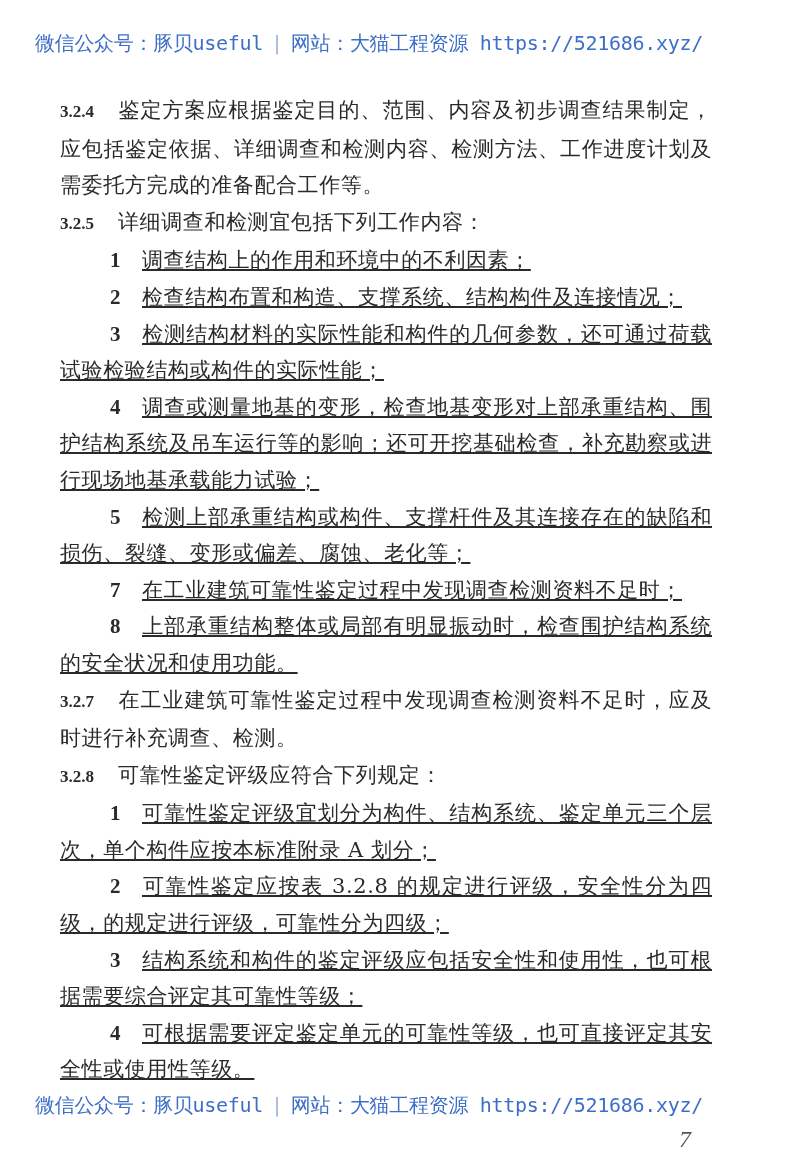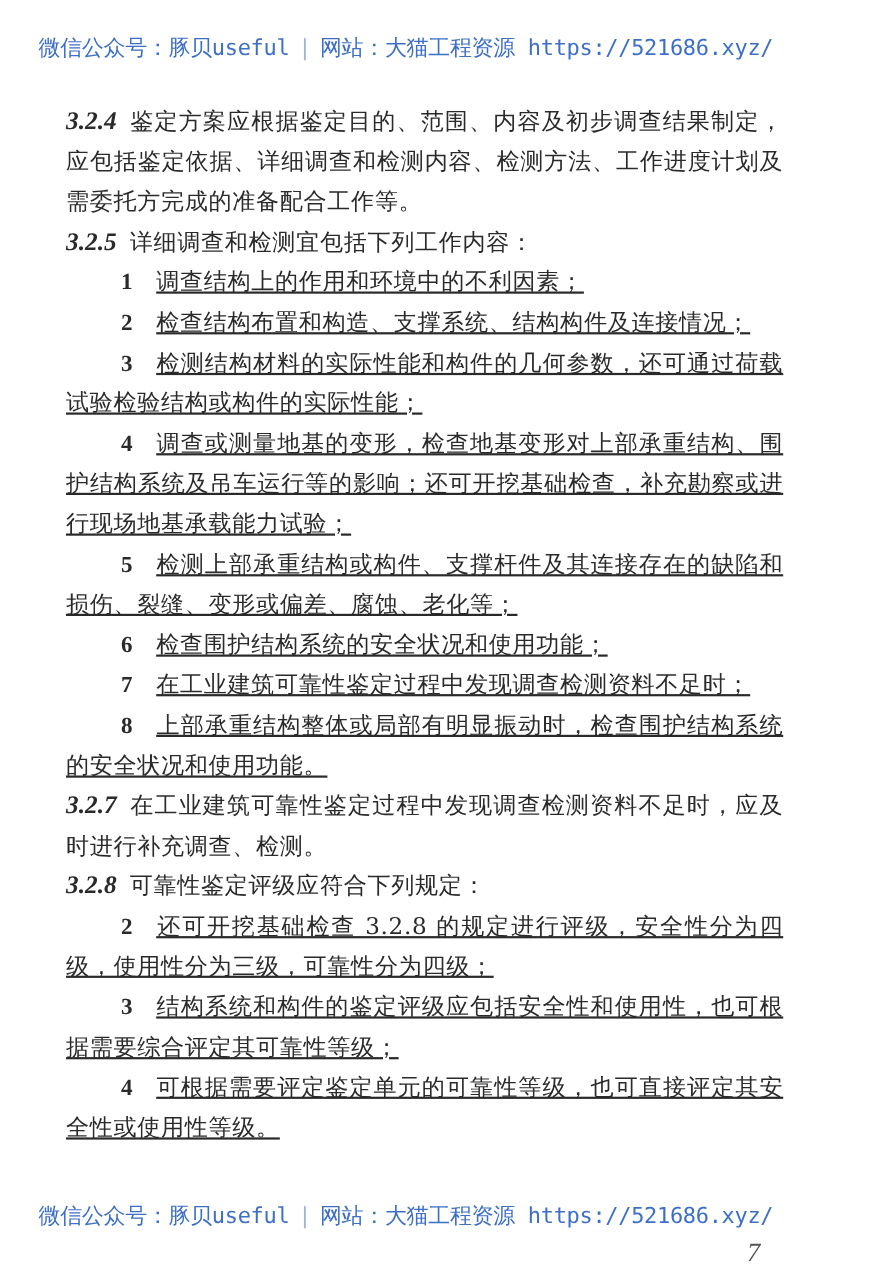--- a/index.html
+++ b/index.html
@@ -51,11 +51,10 @@
     .clause-no {
       font-family: "Liberation Serif", "DejaVu Serif", serif;
       font-weight: bold;
-      font-size: 23px;
+      font-size: 17px;
       display: inline-block;
       width: 58px;
       letter-spacing: 0;
-      font-style: italic;
     }
     .item {
       text-indent: 50px;

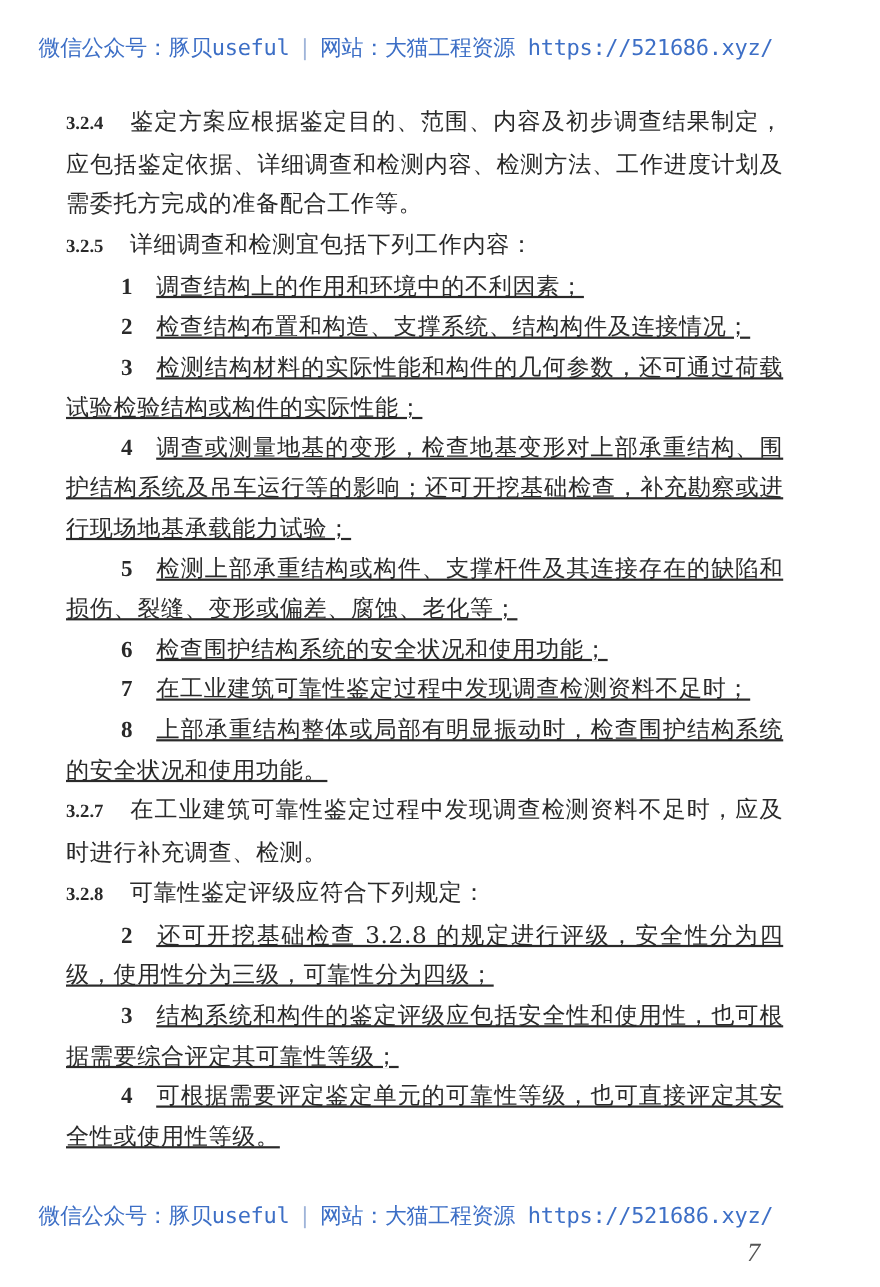--- a/index.html
+++ b/index.html
@@ -93,7 +93,6 @@
   <p class="para item"><span class="item-no">3</span><span>检测结构材料的实际性能和构件的几何参数，还可通过荷载试验检验结构或构件的实际性能；</span></p>
   <p class="para item"><span class="item-no">4</span><span>调查或测量地基的变形，检查地基变形对上部承重结构、围护结构系统及吊车运行等的影响；还可开挖基础检查，补充勘察或进行现场地基承载能力试验；</span></p>
   <p class="para item"><span class="item-no">5</span><span>检测上部承重结构或构件、支撑杆件及其连接存在的缺陷和损伤、裂缝、变形或偏差、腐蚀、老化等；</span></p>
-  <p class="para item"><span class="item-no">6</span><span>检查围护结构系统的安全状况和使用功能；</span></p>
   <p class="para item"><span class="item-no">7</span><span>在工业建筑可靠性鉴定过程中发现调查检测资料不足时；</span></p>
   <p class="para item"><span class="item-no">8</span><span>上部承重结构整体或局部有明显振动时，检查围护结构系统的安全状况和使用功能。</span></p>
   <p class="para"><span class="clause-no">3.2.7</span><span>在工业建筑可靠性鉴定过程中发现调查检测资料不足时，应及时进行补充调查、检测。</span></p>

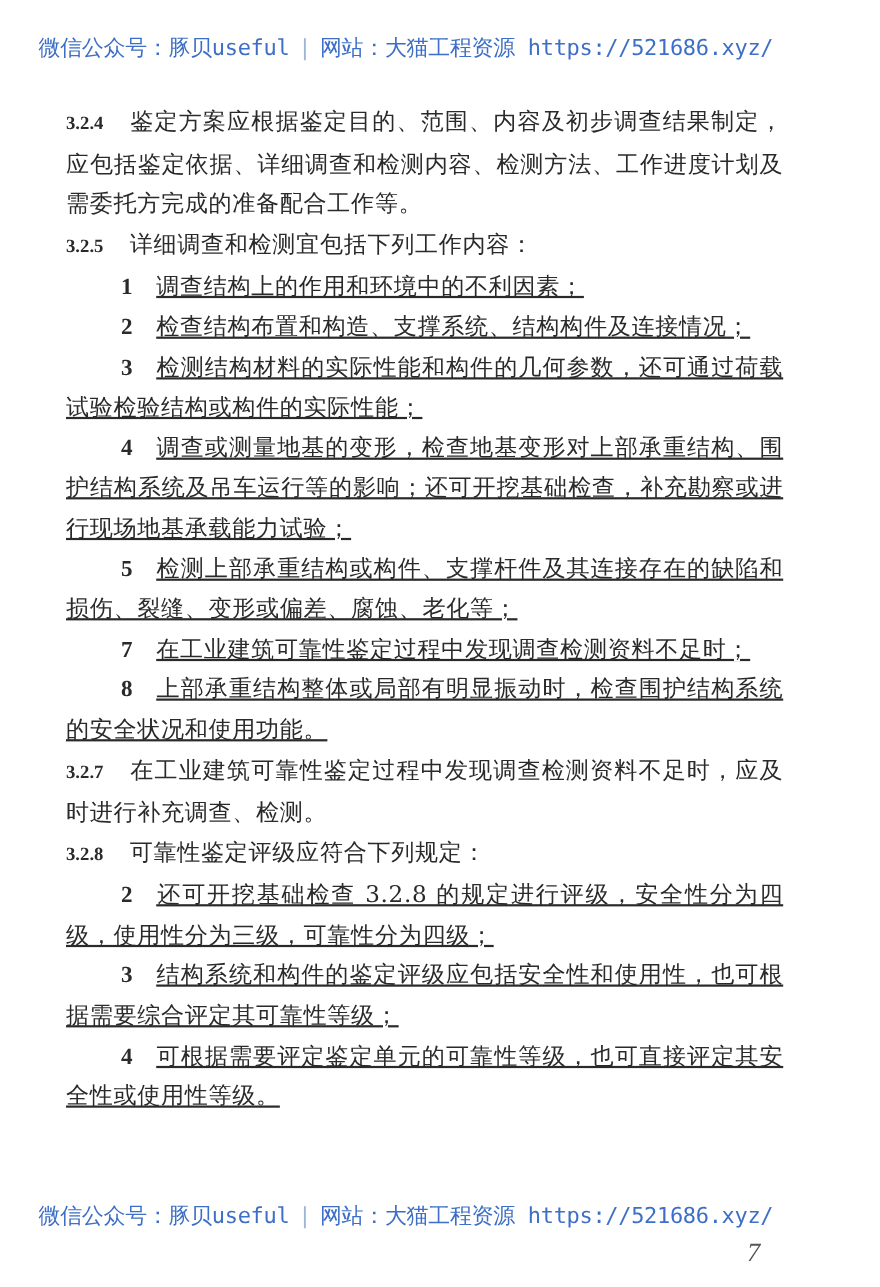--- a/index.html
+++ b/index.html
@@ -97,6 +97,7 @@
   <p class="para item"><span class="item-no">8</span><span>上部承重结构整体或局部有明显振动时，检查围护结构系统的安全状况和使用功能。</span></p>
   <p class="para"><span class="clause-no">3.2.7</span><span>在工业建筑可靠性鉴定过程中发现调查检测资料不足时，应及时进行补充调查、检测。</span></p>
   <p class="para"><span class="clause-no">3.2.8</span><span>可靠性鉴定评级应符合下列规定：</span></p>
+  <p class="para item"><span class="item-no">1</span><span>可靠性鉴定评级宜划分为构件、结构系统、鉴定单元三个层次，单个构件应按本标准附录 A 划分；</span></p>
   <p class="para item"><span class="item-no">2</span><span>还可开挖基础检查 3.2.8 的规定进行评级，安全性分为四级，使用性分为三级，可靠性分为四级；</span></p>
   <p class="para item"><span class="item-no">3</span><span>结构系统和构件的鉴定评级应包括安全性和使用性，也可根据需要综合评定其可靠性等级；</span></p>
   <p class="para item"><span class="item-no">4</span><span>可根据需要评定鉴定单元的可靠性等级，也可直接评定其安全性或使用性等级。</span></p>

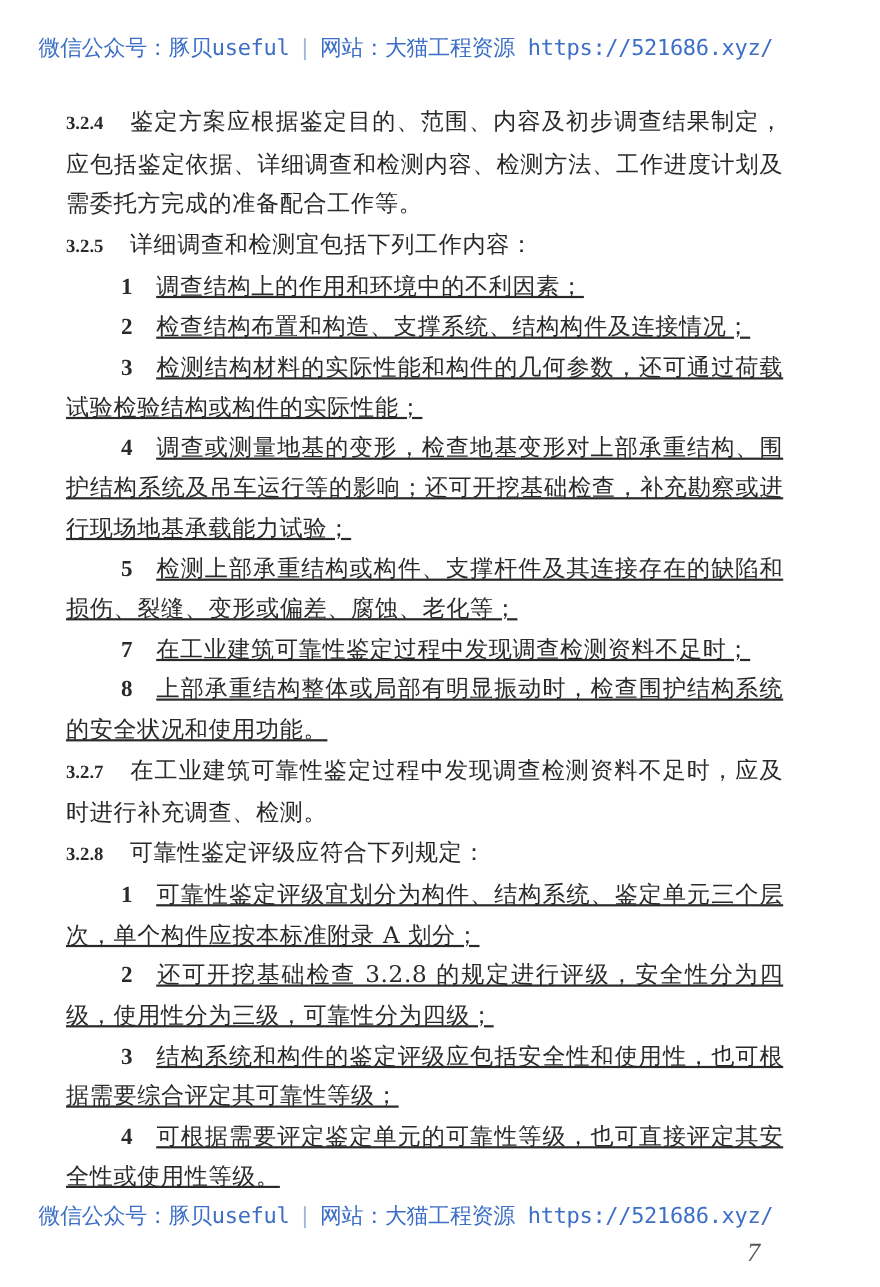--- a/index.html
+++ b/index.html
@@ -98,7 +98,7 @@
   <p class="para"><span class="clause-no">3.2.7</span><span>在工业建筑可靠性鉴定过程中发现调查检测资料不足时，应及时进行补充调查、检测。</span></p>
   <p class="para"><span class="clause-no">3.2.8</span><span>可靠性鉴定评级应符合下列规定：</span></p>
   <p class="para item"><span class="item-no">1</span><span>可靠性鉴定评级宜划分为构件、结构系统、鉴定单元三个层次，单个构件应按本标准附录 A 划分；</span></p>
-  <p class="para item"><span class="item-no">2</span><span>还可开挖基础检查 3.2.8 的规定进行评级，安全性分为四级，使用性分为三级，可靠性分为四级；</span></p>
+  <p class="para item"><span class="item-no">2</span><span>可靠性鉴定应按表 3.2.8 的规定进行评级，安全性分为四级，的规定进行评级，可靠性分为四级；</span></p>
   <p class="para item"><span class="item-no">3</span><span>结构系统和构件的鉴定评级应包括安全性和使用性，也可根据需要综合评定其可靠性等级；</span></p>
   <p class="para item"><span class="item-no">4</span><span>可根据需要评定鉴定单元的可靠性等级，也可直接评定其安全性或使用性等级。</span></p>
 </div>

